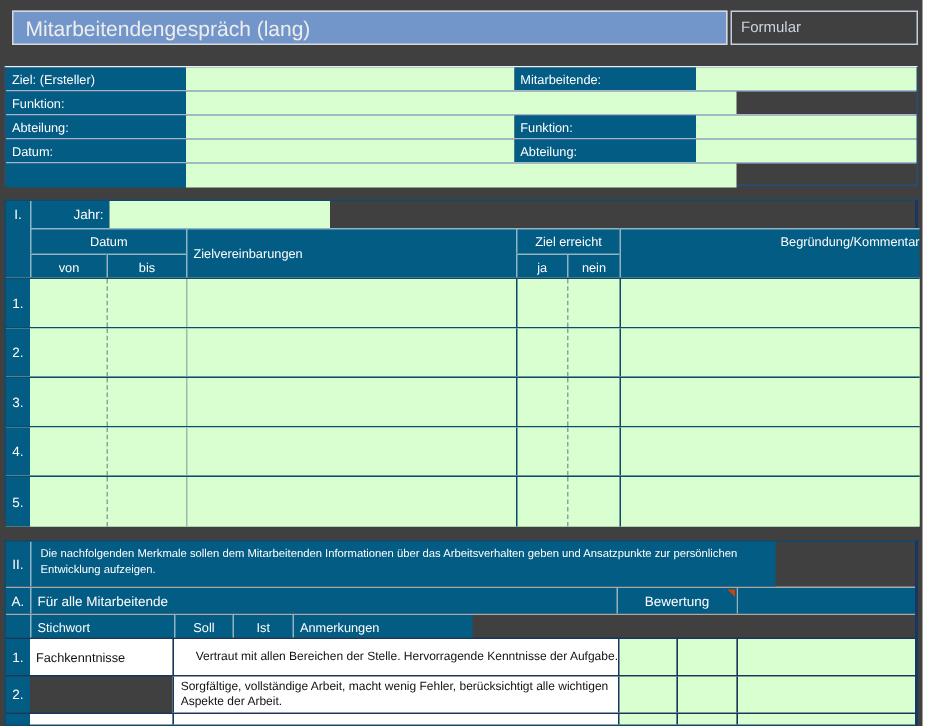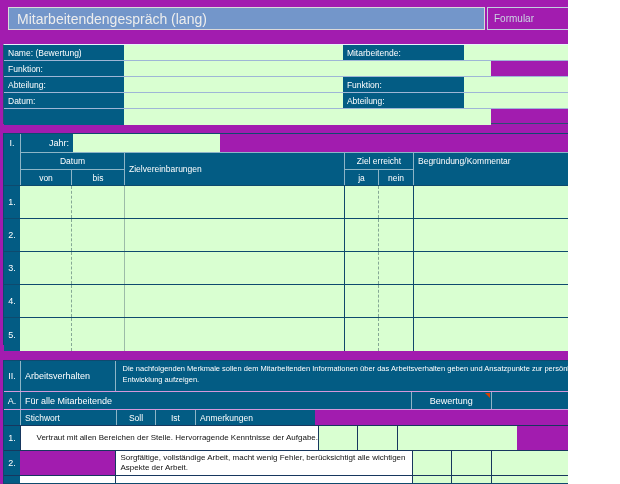--- a/index.html
+++ b/index.html
@@ -4,8 +4,8 @@
 <style>
   html,body{margin:0;padding:0;}
   .page{
-    position:relative; width:568px; height:484px; overflow:hidden;
-    background:#a21caf;
+    position:relative; width:615px; height:484px; overflow:hidden;
+    background:#404040;
     font-family:"Liberation Sans", sans-serif;
     -webkit-font-smoothing:antialiased;
   }

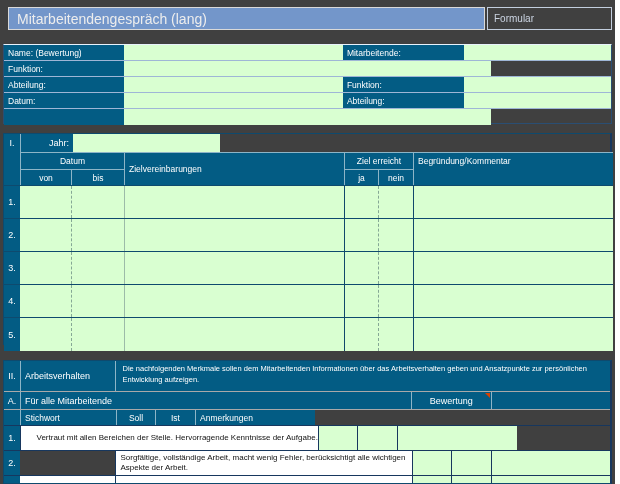--- a/index.html
+++ b/index.html
@@ -51,7 +51,7 @@
   <div class="abs form-table" style="left:3px; top:44px; width:609px; height:80px;">
 
     <div class="flexrow form-row">
-      <div class="cell teal lab" style="width:120px;">Name: (Bewertung)</div>
+      <div class="cell teal lab" style="width:120px;">Ziel: (Ersteller)</div>
       <div class="cell green" style="width:220px;"></div>
       <div class="cell teal lab" style="width:122px;">Mitarbeitende:</div>
       <div class="cell green" style="width:147px;"></div>

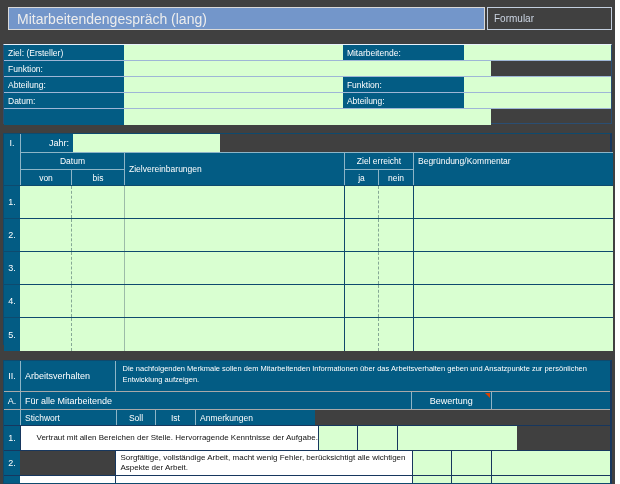--- a/index.html
+++ b/index.html
@@ -19,7 +19,7 @@
   .ctr{display:flex; align-items:center; justify-content:center; font-size:8.5px;}
   .rt{display:flex; align-items:center; justify-content:flex-end; font-size:9px; padding-right:4px;}
   .wsep{border-left:1px solid rgba(255,255,255,.55);}
-  .hsep{border-top:1px solid rgba(255,255,255,.55);}
+  .hsep{border-top:1px solid rgba(255,255,255,.55);text-align:right;}
   .title-box{
     background:#7396CA; border:1px solid #D9D9D9; color:#EDEDED;
     font-size:14px; display:flex; align-items:center; padding-left:8px;

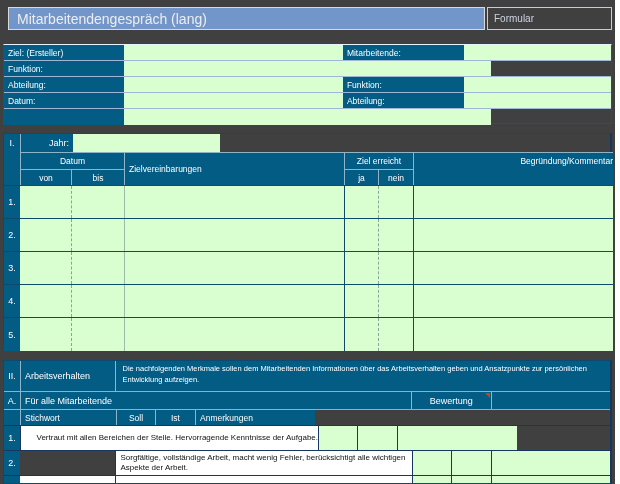--- a/index.html
+++ b/index.html
@@ -155,7 +155,6 @@
 
     <div class="flexrow" style="height:30px;">
       <div class="cell teal ctr small9" style="width:16px;">II.</div>
-      <div class="cell teal lab wsep" style="width:96px; font-size:9px;">Arbeitsverhalten</div>
       <div class="cell teal wsep" style="width:497px;">
         <span class="desc">Die nachfolgenden Merkmale sollen dem Mitarbeitenden Informationen über das Arbeitsverhalten geben und Ansatzpunkte zur persönlichen Entwicklung aufzeigen.</span>
       </div>

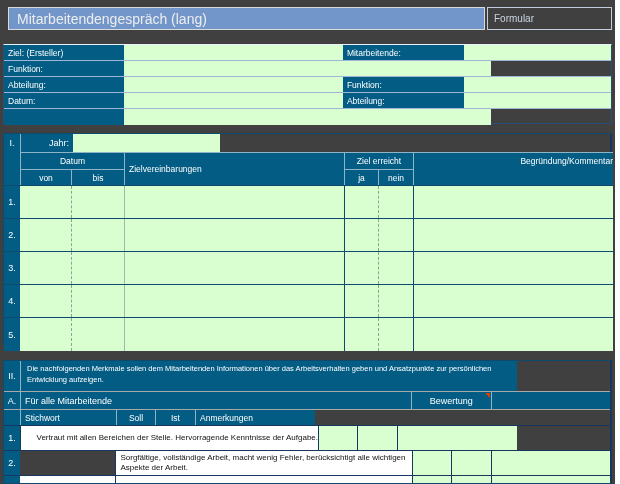--- a/index.html
+++ b/index.html
@@ -180,6 +180,7 @@
 
     <div class="flexrow" style="height:25px; border-top:1px solid #17375E;">
       <div class="cell teal ctr small9" style="width:16px;">1.</div>
+      <div class="cell whitecell lab" style="width:96px; font-size:8.5px; color:#111;">Fachkenntnisse</div>
       <div class="cell whitecell" style="width:298px; border-left:1px solid #17375E; display:flex; align-items:center; padding-left:4px;justify-content:flex-end;">
         <span class="mtext">Vertraut mit allen Bereichen der Stelle. Hervorragende Kenntnisse der Aufgabe.</span>
       </div>

